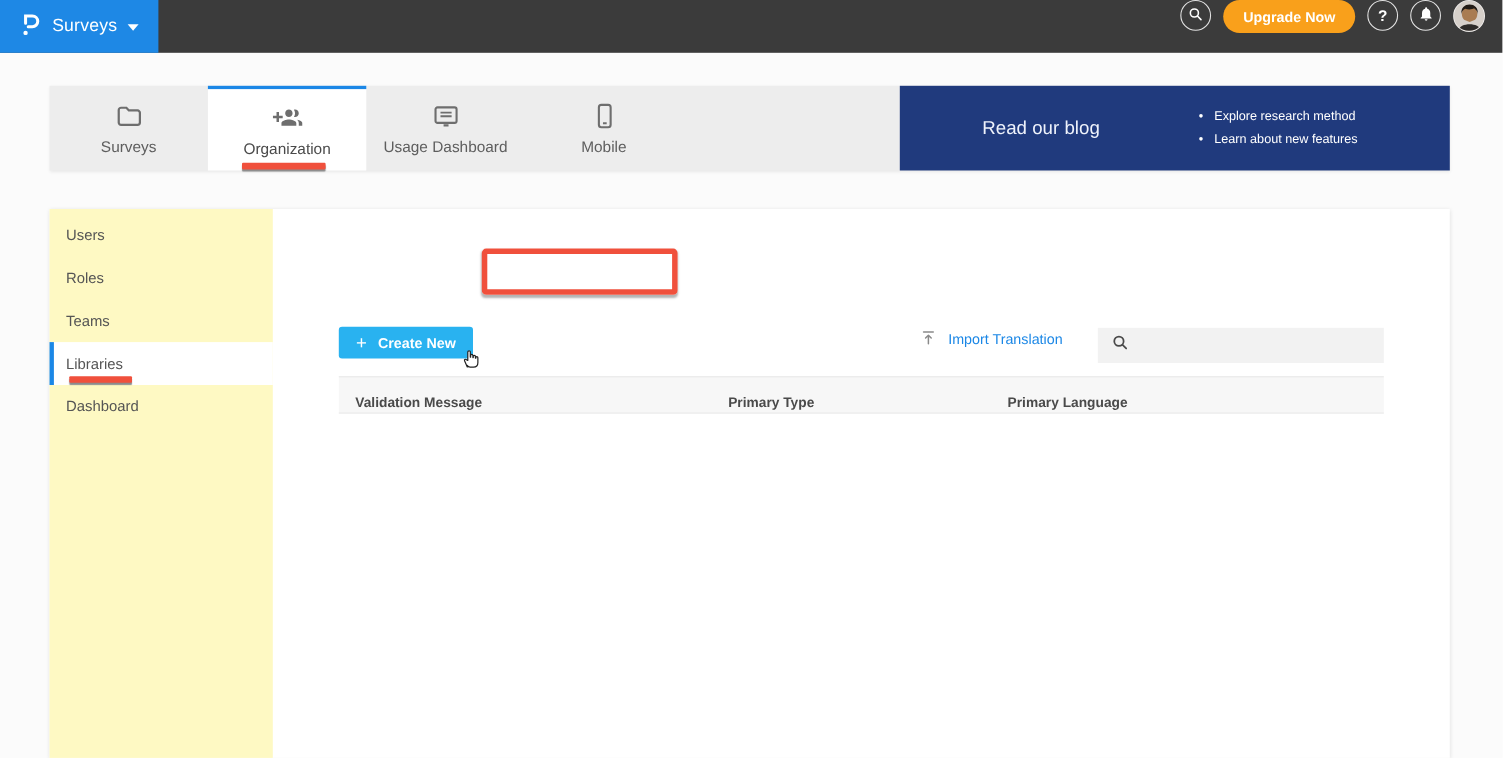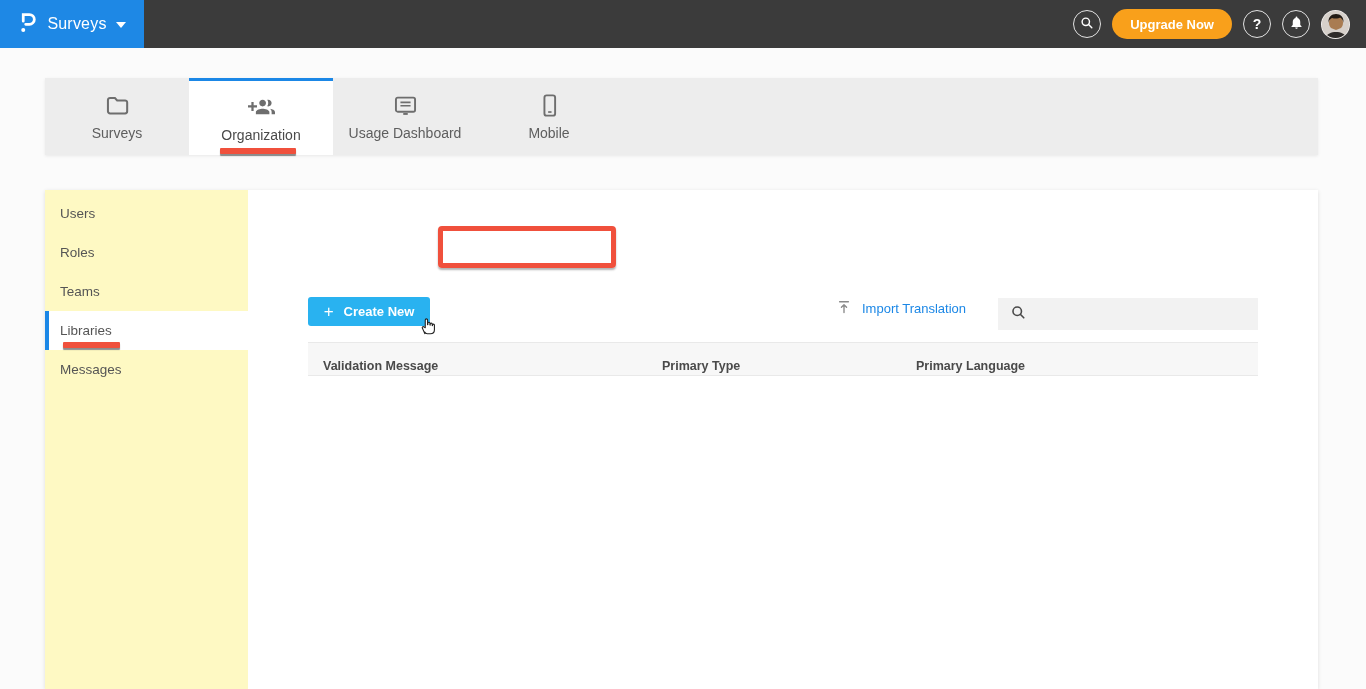--- a/index.html
+++ b/index.html
@@ -26,7 +26,7 @@
   .brand-caret { width:0; height:0; border-left:5px solid transparent; border-right:5px solid transparent; border-top:6px solid #fff; margin-top:2px; }
   .topbar-right {
     position:absolute; right:16px; top:0; height:48px;
-    display:flex; align-items:center; gap:11px;
+    display:flex; gap:11px;
   }
   .circle-btn {
     width:28px; height:28px; border-radius:50%;

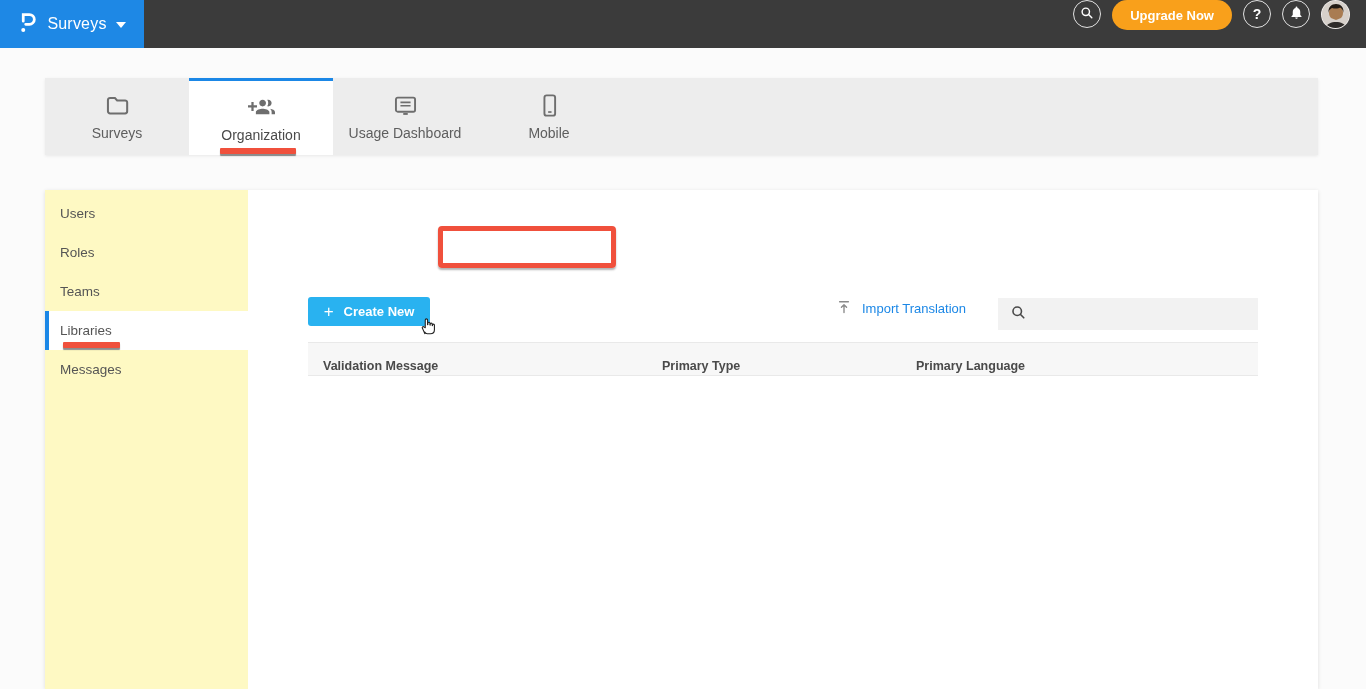--- a/index.html
+++ b/index.html
@@ -228,6 +228,13 @@
 
   <div class="ann-underline" style="left:175px; top:70px; width:76px;"></div>
 
+  <div class="promo">
+    <span class="promo-title">Read our blog</span>
+    <ul class="promo-bullets">
+      <li>Explore research method</li>
+      <li>Learn about new features</li>
+    </ul>
+  </div>
 </nav>
 
 <main class="card">

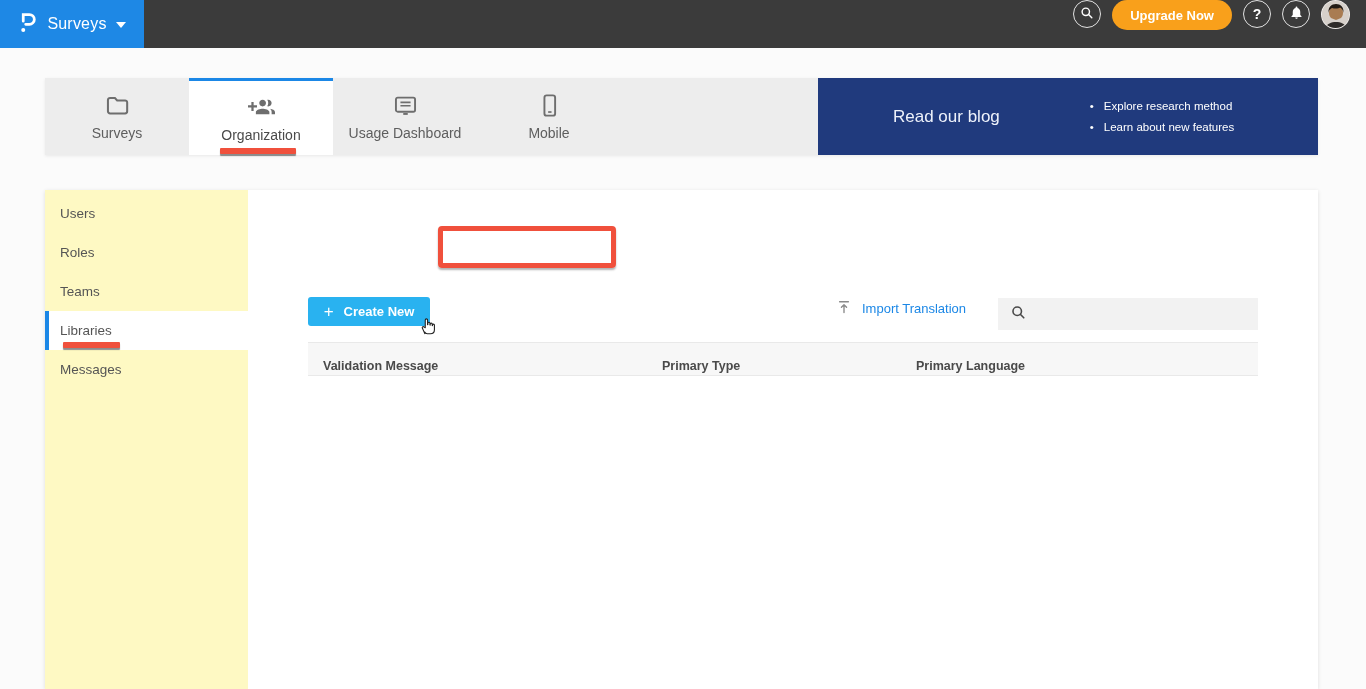--- a/index.html
+++ b/index.html
@@ -253,7 +253,7 @@
       <div class="ann-underline" style="left:14px; top:31px; width:57px;"></div>
     </div>
     <div class="side-item">
-      <span>Messages</span>
+      <span>Dashboard</span>
     </div>
   </aside>
 

